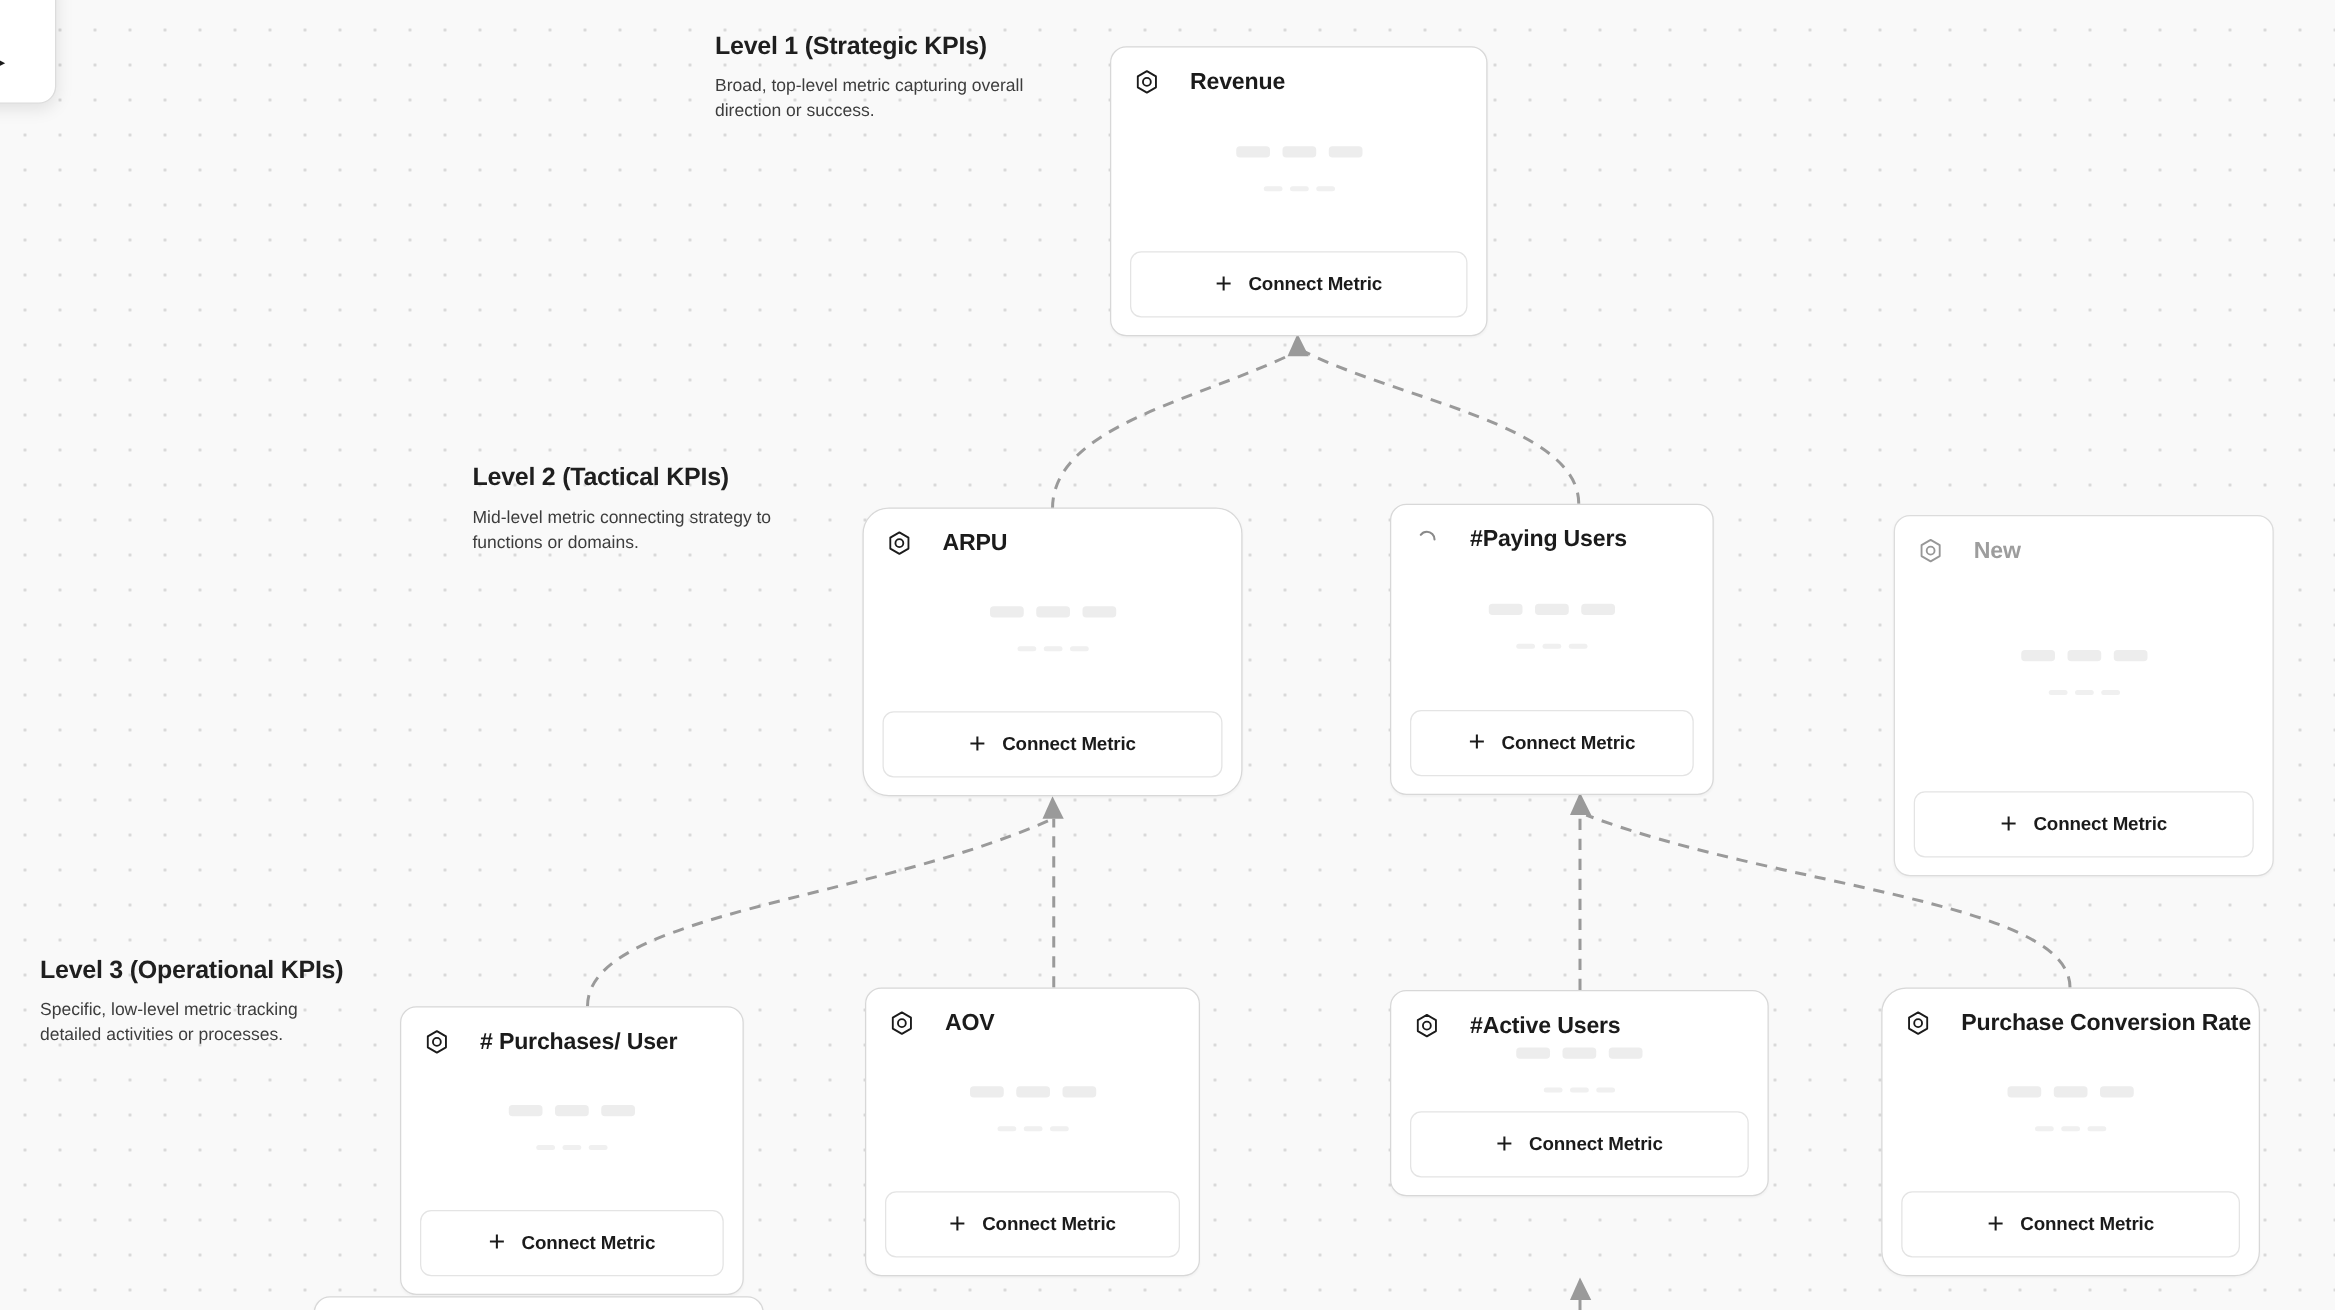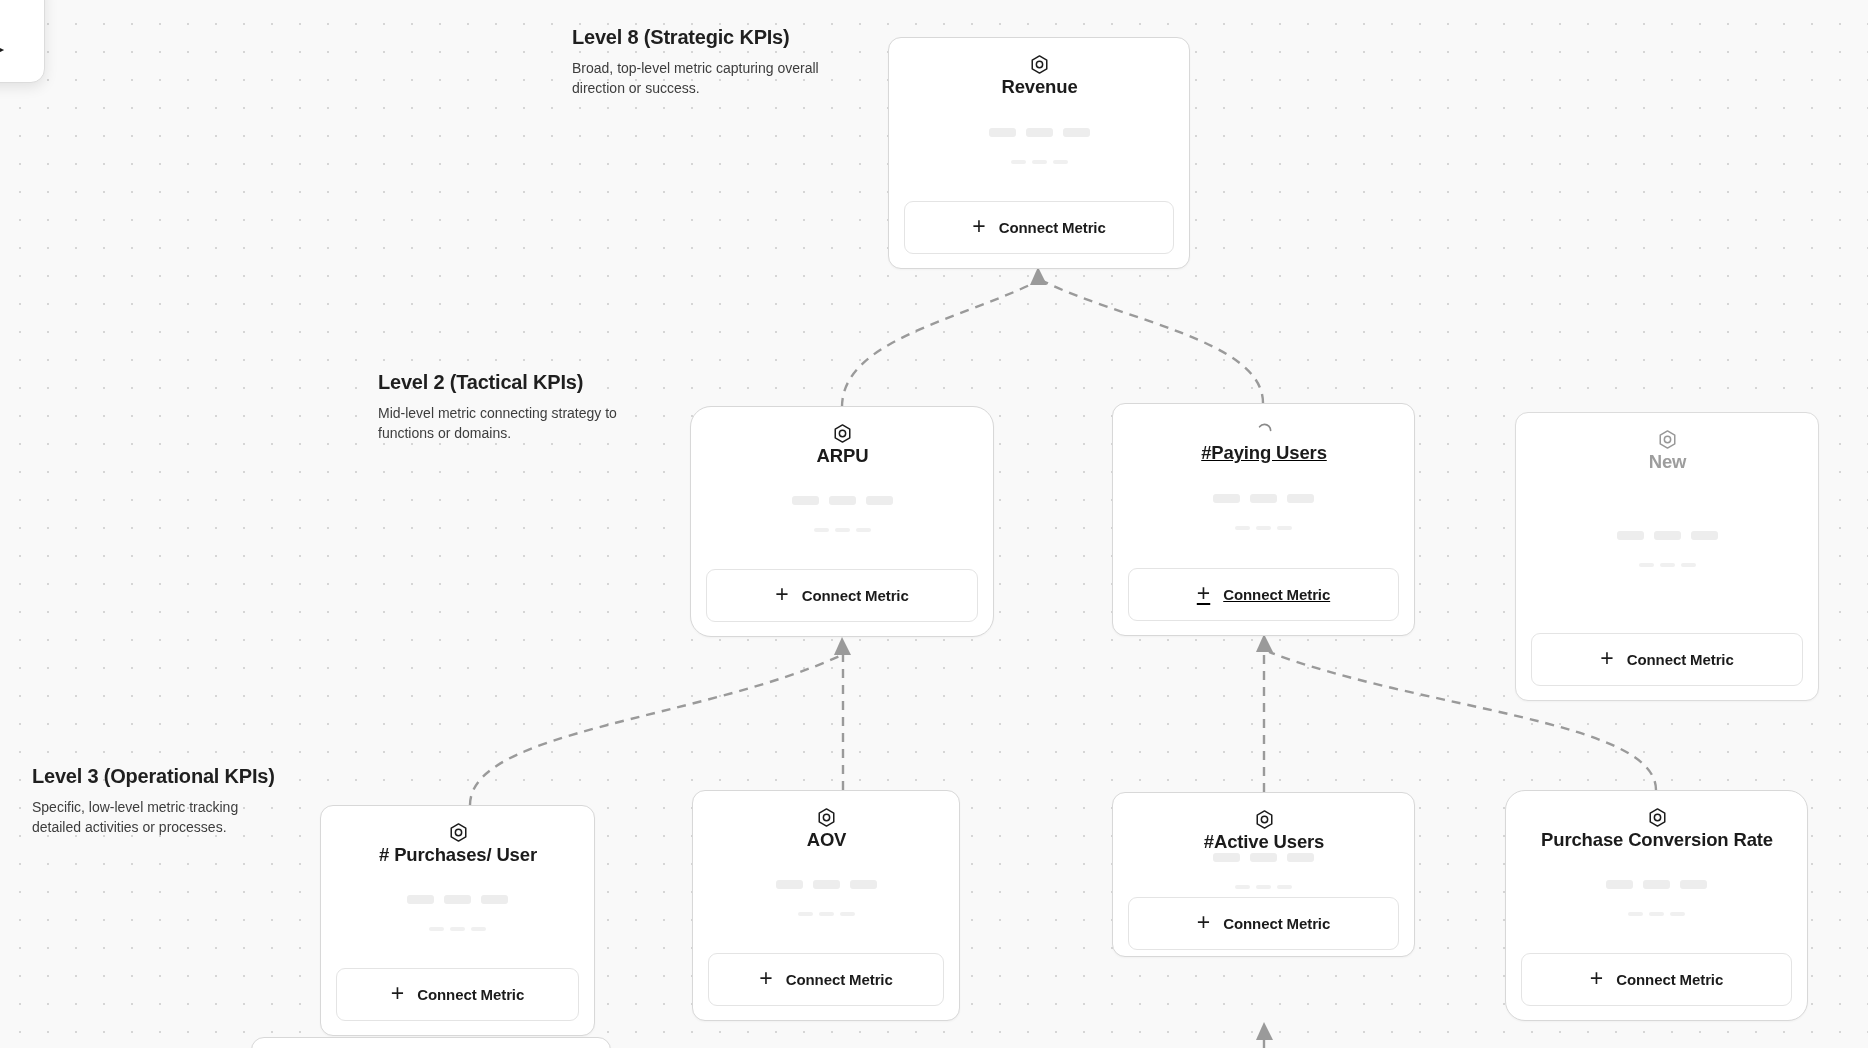--- a/index.html
+++ b/index.html
@@ -177,7 +177,7 @@
   <div class="caret-mark" style="left:-4px; top:40px;">▸</div>
 
   <div class="level-label" style="left:572px; top:26px;">
-    <div class="level-title">Level 8 (Strategic KPIs)</div>
+    <div class="level-title">Level 1 (Strategic KPIs)</div>
     <div class="level-desc">Broad, top-level metric capturing overall direction or success.</div>
   </div>
 

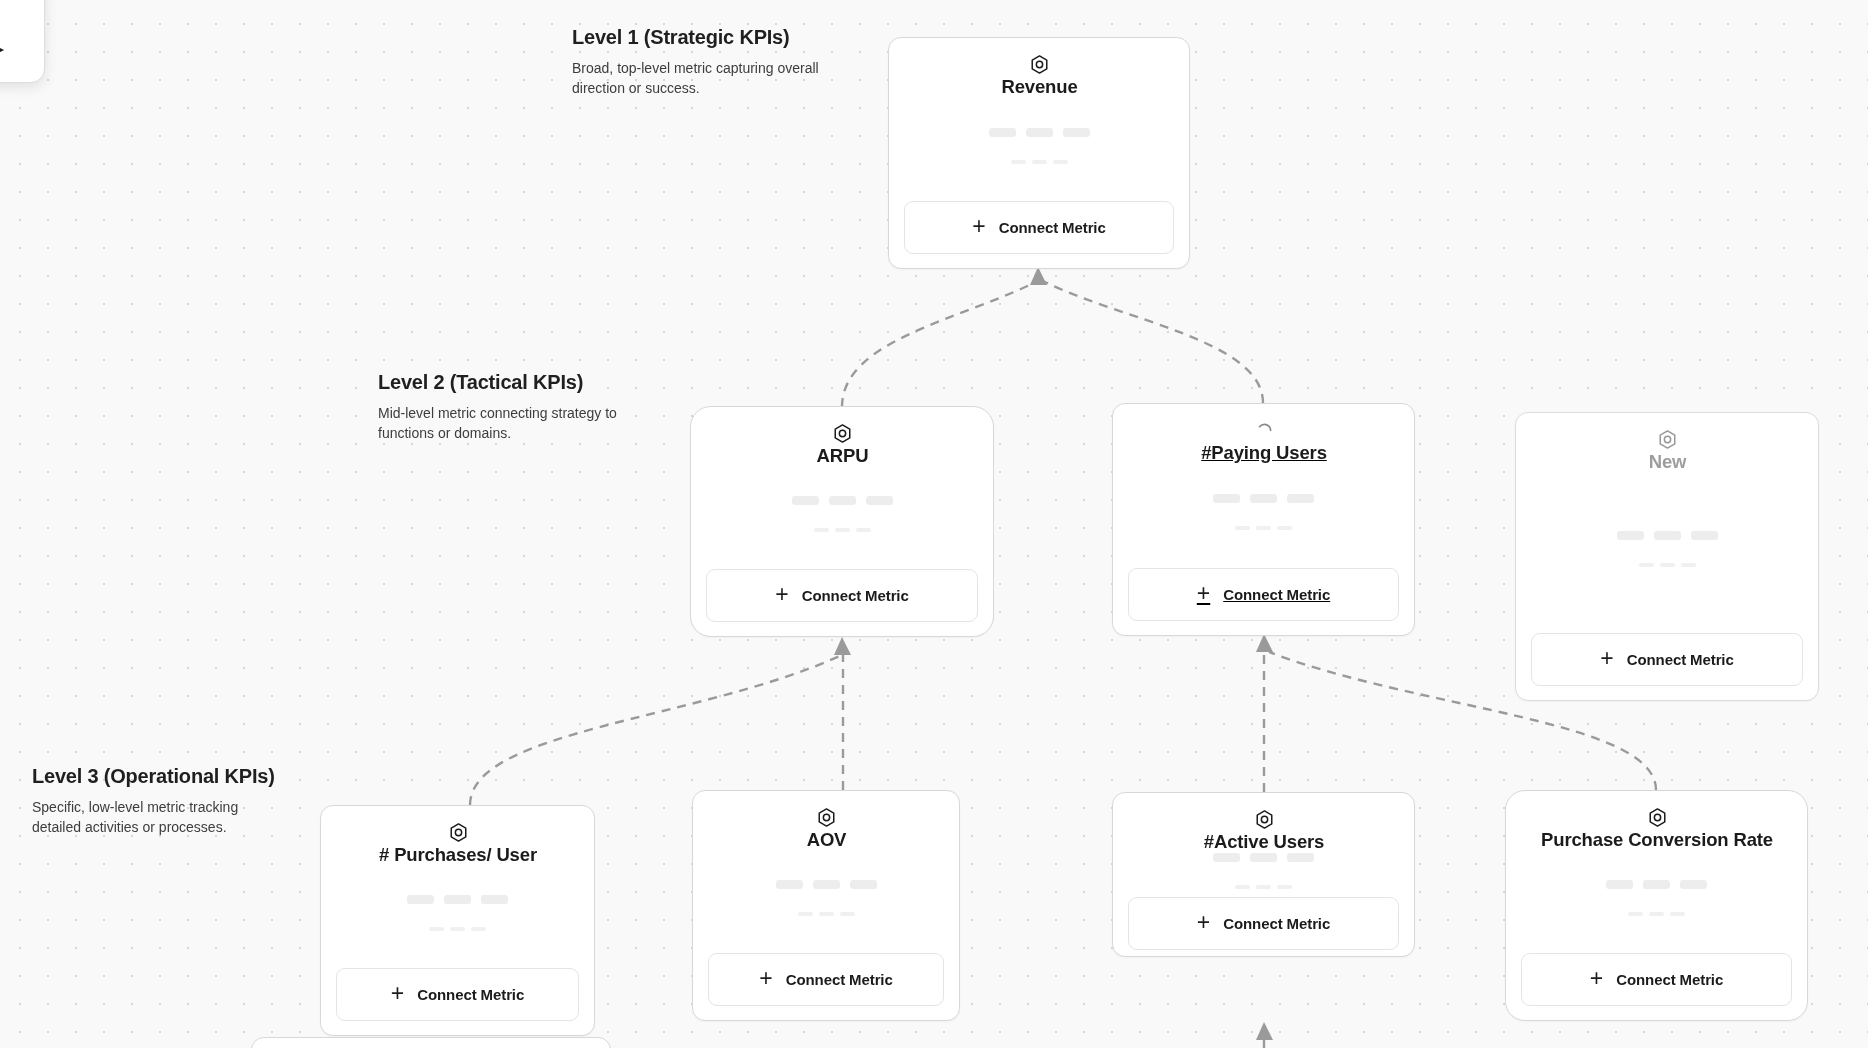--- a/index.html
+++ b/index.html
@@ -65,9 +65,8 @@
   .card-head {
     display: flex;
     align-items: center;
-    gap: 1px;
+    gap: 24px;
     padding: 2px 2px 0 3px;
-    flex-direction: column;
   }
   .card-icon { width: 21px; height: 21px; flex: 0 0 21px; display: block; }
   .card-title {

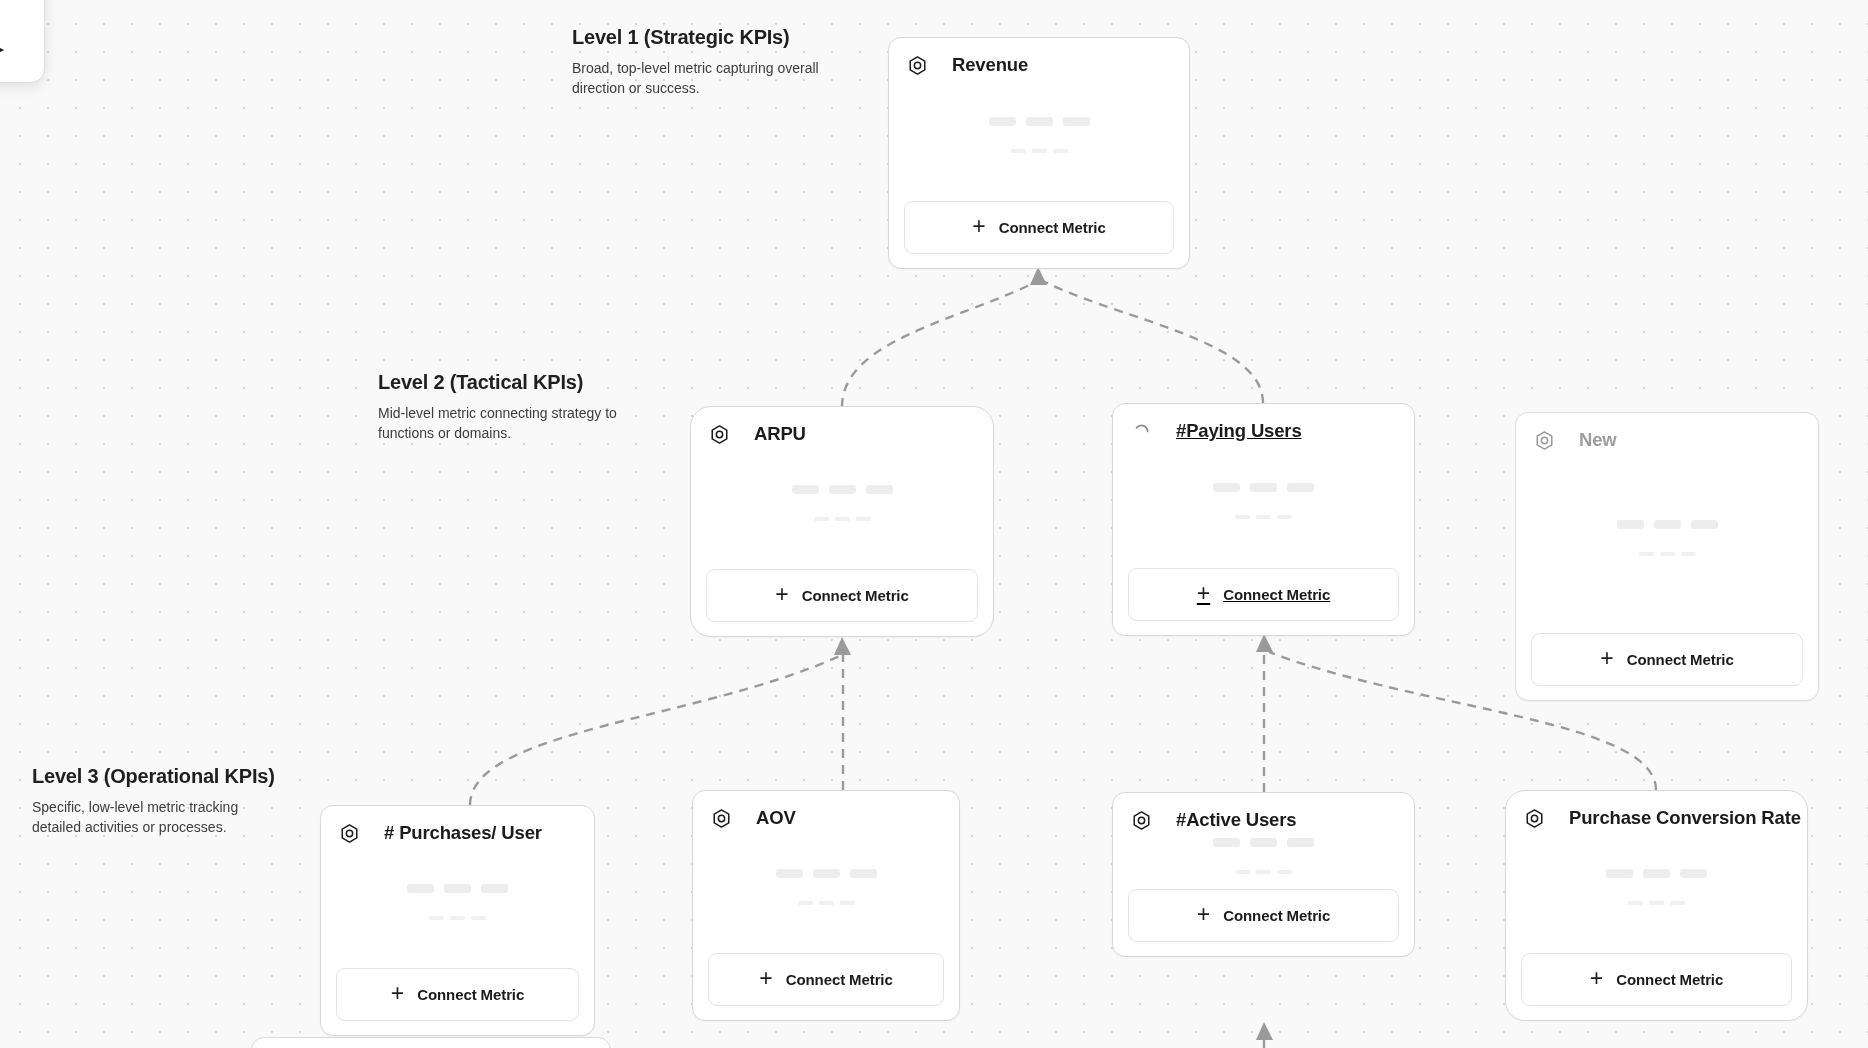--- a/index.html
+++ b/index.html
@@ -242,7 +242,7 @@
     </div>
   </div>
 
-  <div class="card" style="left:1112px; top:403px; width:303px; height:233px;text-decoration:underline;">
+  <div class="card" style="left:1112px; top:403px; width:259px; height:233px;">
     <div class="card-head">
       <svg class="card-icon" viewBox="0 0 24 24">
         <path d="M19 12a7 7 0 0 0-7-7 7 7 0 0 0-5.6 2.8" fill="none" stroke="#8a8a8a" stroke-width="1.9" stroke-linecap="round"></path>

